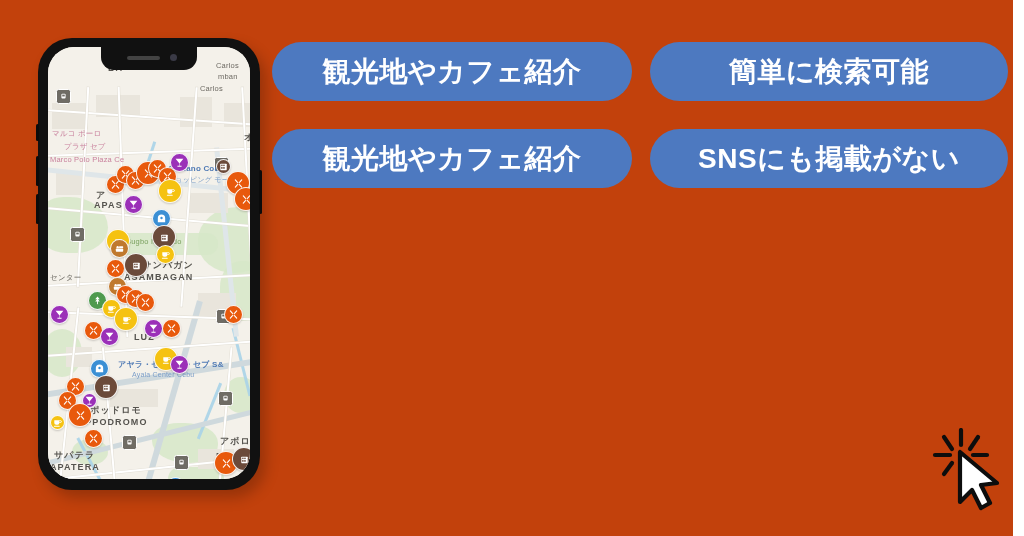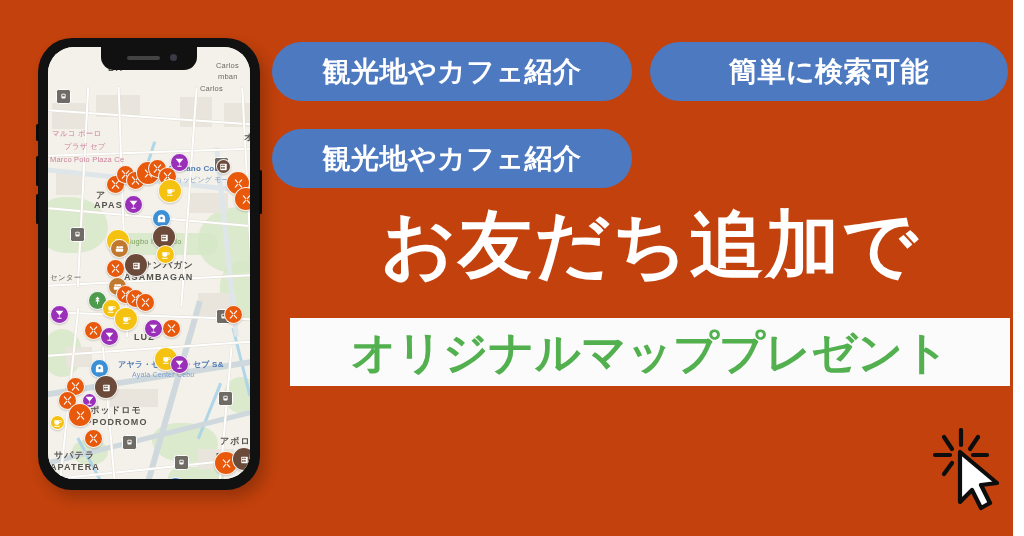--- a/index.html
+++ b/index.html
@@ -865,6 +865,9 @@
   <div class="feature-pill" id="pill-1">
     <span>簡単に検索可能</span>
   </div>
+  <div class="feature-pill" id="pill-3">
+    <span>SNSにも掲載がない</span>
+  </div>
 
   <div id="headline">
     <span>お友だち追加で</span>

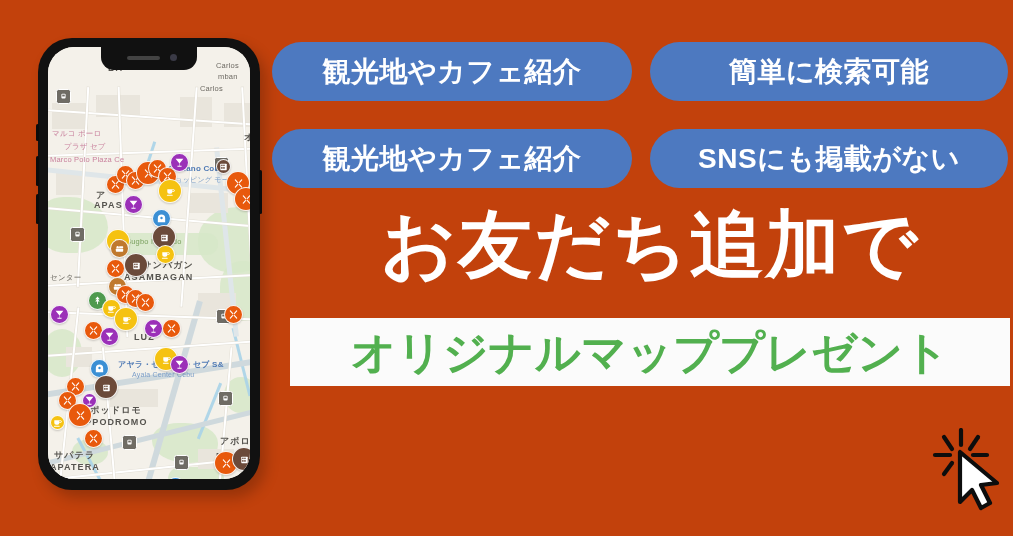--- a/index.html
+++ b/index.html
@@ -869,9 +869,6 @@
     <span>SNSにも掲載がない</span>
   </div>
 
-  <div id="headline">
-    <span>お友だち追加で</span>
-  </div>
 
   <div id="subhead-box">
     <span>オリジナルマッププレゼント</span>

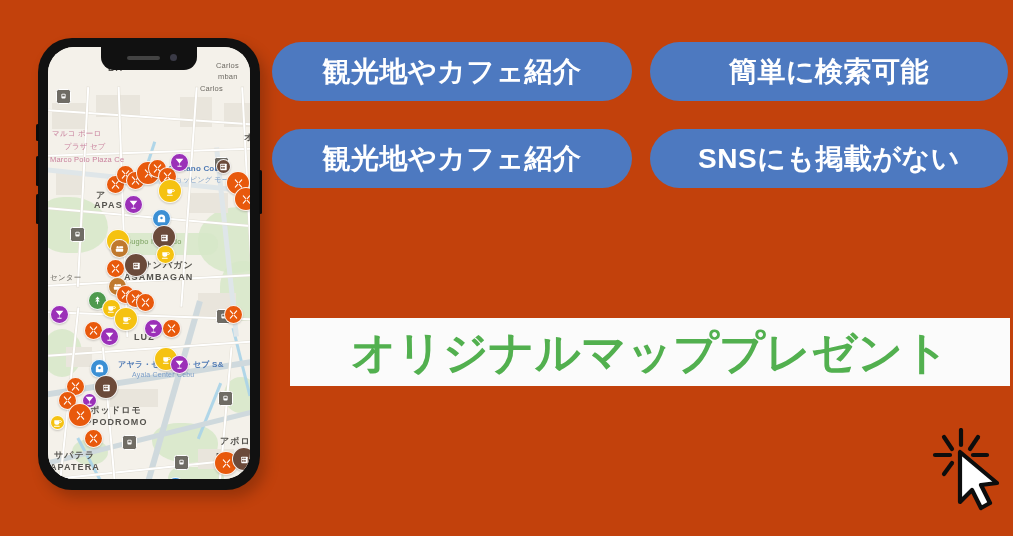--- a/index.html
+++ b/index.html
@@ -870,9 +870,6 @@
   </div>
 
 
-  <div id="subhead-box">
-    <span>オリジナルマッププレゼント</span>
-  </div>
 
 
   <svg id="cursor-icon" viewBox="0 0 80 84">

